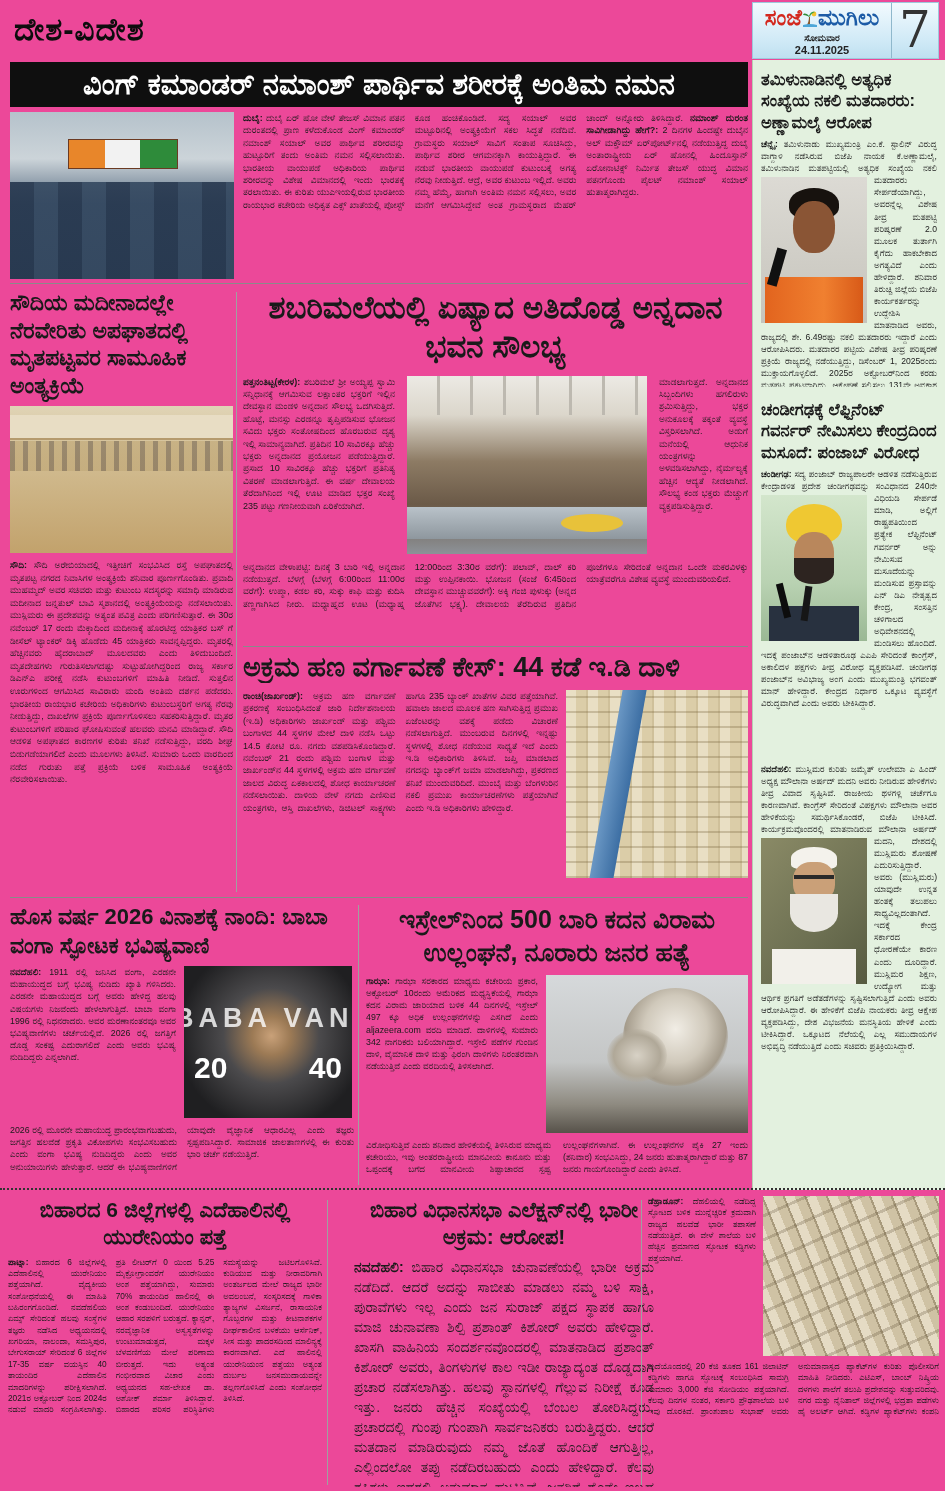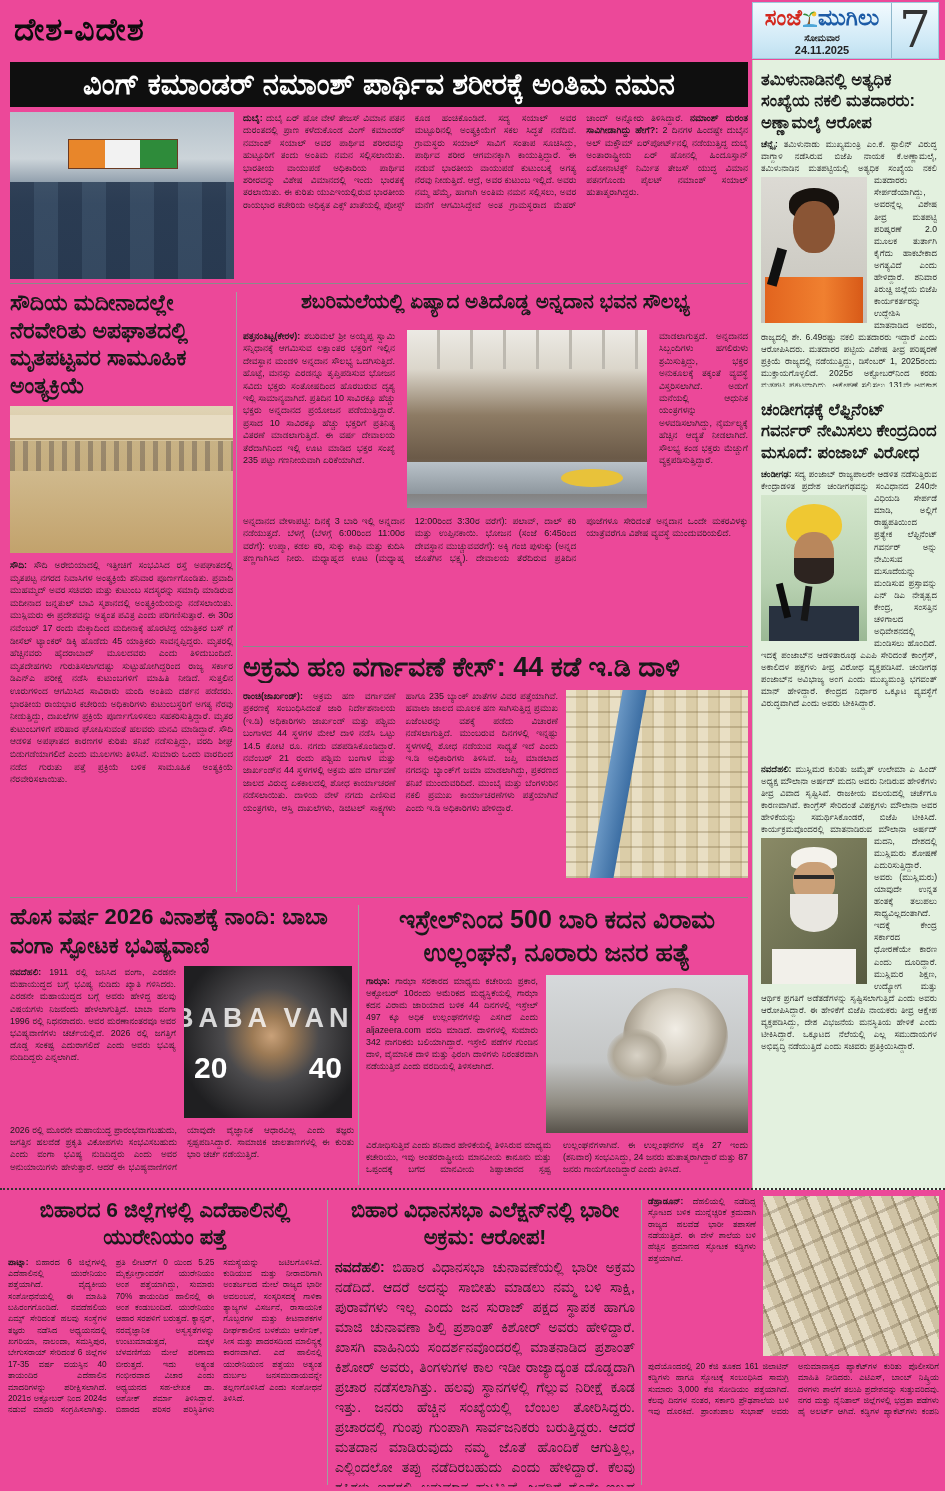--- a/index.html
+++ b/index.html
@@ -40,7 +40,7 @@
 
   
   .shabari{position:absolute;left:243px;top:289px;width:505px;}
-  .shabari h2{font-size:20px;text-align:center;line-height:1.25;margin:0 0 16px;font-weight:bold;}
+  .shabari h2{font-size:31px;text-align:center;line-height:1.25;margin:0 0 9px;font-weight:bold;}
   .shabari .row{display:flex;gap:12px;}
   .shabari .colL{width:152px;font-size:9px;line-height:1.38;height:178px;overflow:hidden;}
   .shabari .colR{flex:1;font-size:9px;line-height:1.38;height:178px;overflow:hidden;}

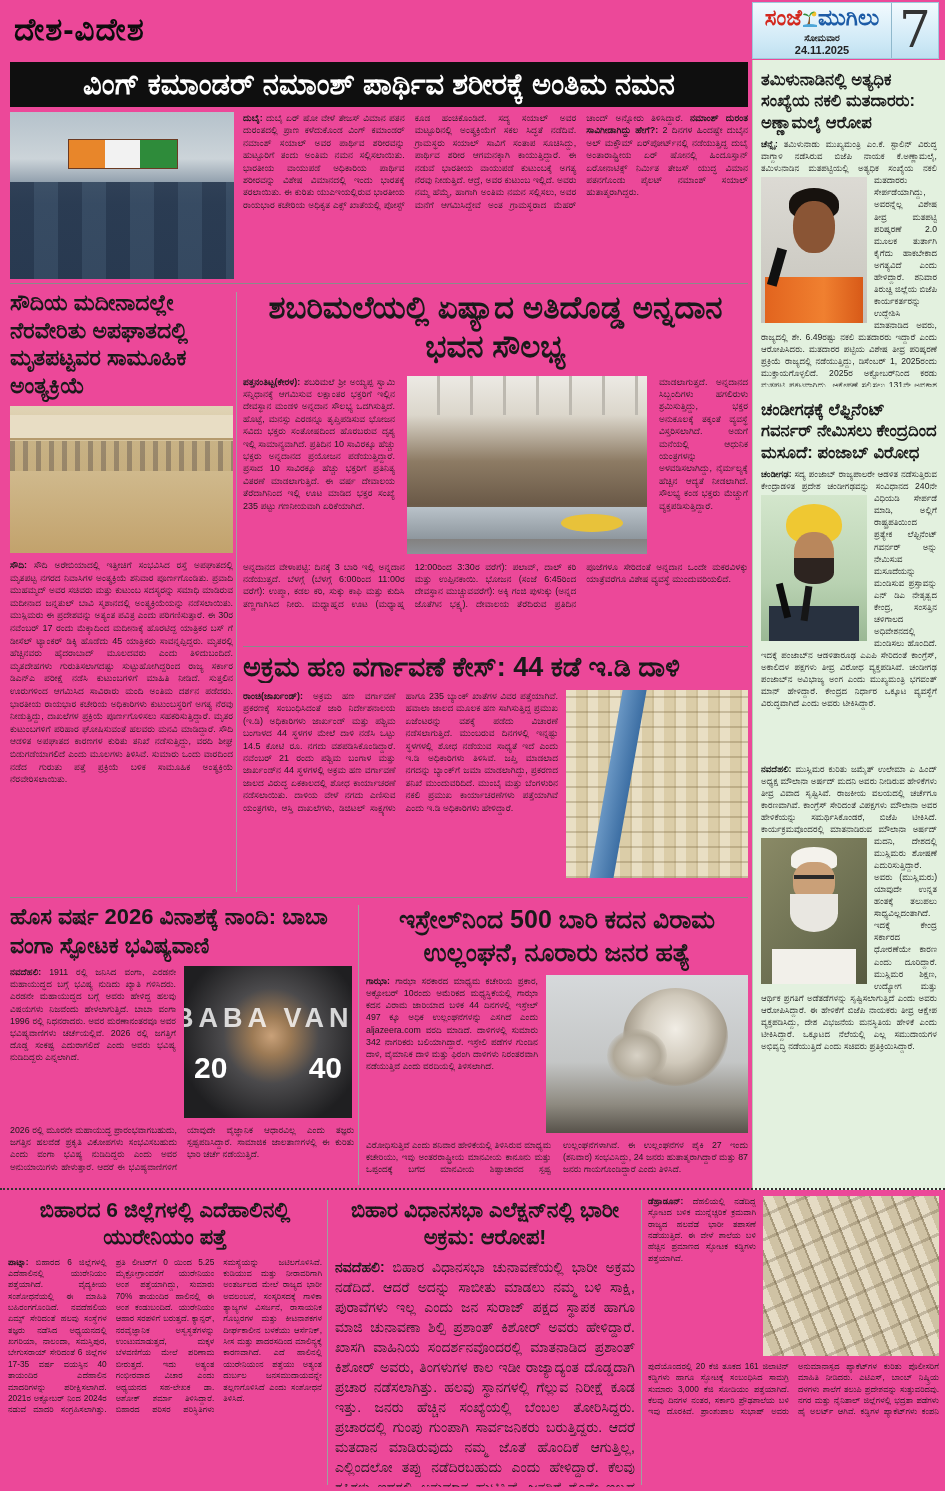--- a/index.html
+++ b/index.html
@@ -285,7 +285,7 @@
     </div>
     <div class="rart" id="r3">
       <div class="body jt">
-        <span class="dl">ನವದೆಹಲಿ: </span><span>ಮುಸ್ಲಿಮರ ಕುರಿತು ಜಮೈತ್ ಉಲೇಮಾ ಎ ಹಿಂದ್ ಅಧ್ಯಕ್ಷ ಮೌಲಾನಾ ಅರ್ಷದ್ ಮದನಿ ಅವರು ನೀಡಿರುವ ಹೇಳಿಕೆಗಳು ತೀವ್ರ ವಿವಾದ ಸೃಷ್ಟಿಸಿವೆ. ರಾಜಕೀಯ ವಲಯದಲ್ಲಿ ಚರ್ಚೆಗೂ ಕಾರಣವಾಗಿವೆ. ಕಾಂಗ್ರೆಸ್ ಸೇರಿದಂತೆ ವಿಪಕ್ಷಗಳು ಮೌಲಾನಾ ಅವರ ಹೇಳಿಕೆಯನ್ನು ಸಮರ್ಥಿಸಿಕೊಂಡರೆ, ಬಿಜೆಪಿ ಟೀಕಿಸಿದೆ. ಕಾರ್ಯಕ್ರಮವೊಂದರಲ್ಲಿ ಮಾತನಾಡಿರುವ</span>
+        <span class="dl">ನವದೆಹಲಿ: </span><span>ಮುಸ್ಲಿಮರ ಕುರಿತು ಜಮೈತ್ ಉಲೇಮಾ ಎ ಹಿಂದ್ ಅಧ್ಯಕ್ಷ ಮೌಲಾನಾ ಅರ್ಷದ್ ಮದನಿ ಅವರು ನೀಡಿರುವ ಹೇಳಿಕೆಗಳು ತೀವ್ರ ವಿವಾದ ಸೃಷ್ಟಿಸಿವೆ. ರಾಜಕೀಯ ಥಳಗಳ್ಲಿ ಚರ್ಚೆಗೂ ಕಾರಣವಾಗಿವೆ. ಕಾಂಗ್ರೆಸ್ ಸೇರಿದಂತೆ ವಿಪಕ್ಷಗಳು ಮೌಲಾನಾ ಅವರ ಹೇಳಿಕೆಯನ್ನು ಸಮರ್ಥಿಸಿಕೊಂಡರೆ, ಬಿಜೆಪಿ ಟೀಕಿಸಿದೆ. ಕಾರ್ಯಕ್ರಮವೊಂದರಲ್ಲಿ ಮಾತನಾಡಿರುವ</span>
         <div class="photo photo-cleric rphoto">
           <div class="cl-cap"></div>
           <div class="cl-face"></div>

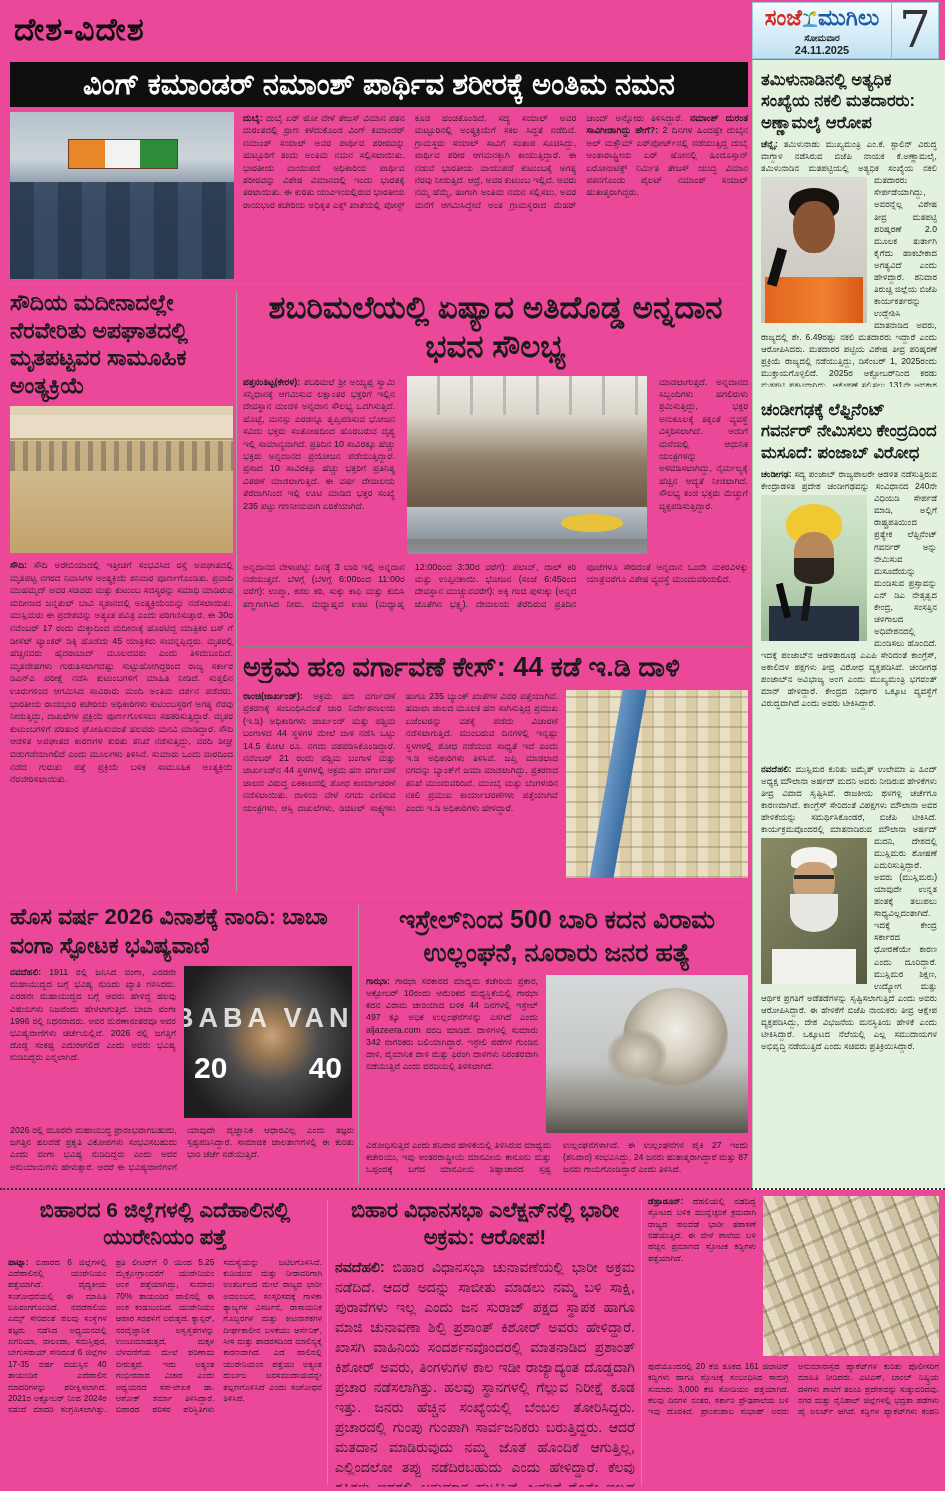--- a/index.html
+++ b/index.html
@@ -82,7 +82,7 @@
   .b1{position:absolute;left:8px;top:1196px;width:314px;height:292px;overflow:hidden;}
   .b1 h2,.b2 h2,.b3 h2{font-size:21px;text-align:center;font-weight:bold;line-height:1.3;margin:0 0 6px;}
   .b1 .body{column-count:3;column-gap:9px;font-size:8.3px;line-height:1.37;height:228px;overflow:hidden;}
-  .b2{position:absolute;left:335px;top:1196px;width:300px;height:292px;overflow:hidden;}
+  .b2{position:absolute;left:354px;top:1196px;width:300px;height:292px;overflow:hidden;}
   .b2 .body{font-size:14px;line-height:1.43;height:230px;overflow:hidden;}
   .b3{position:absolute;left:648px;top:1196px;width:291px;height:292px;overflow:hidden;}
   .b3 .row{display:flex;gap:7px;}

